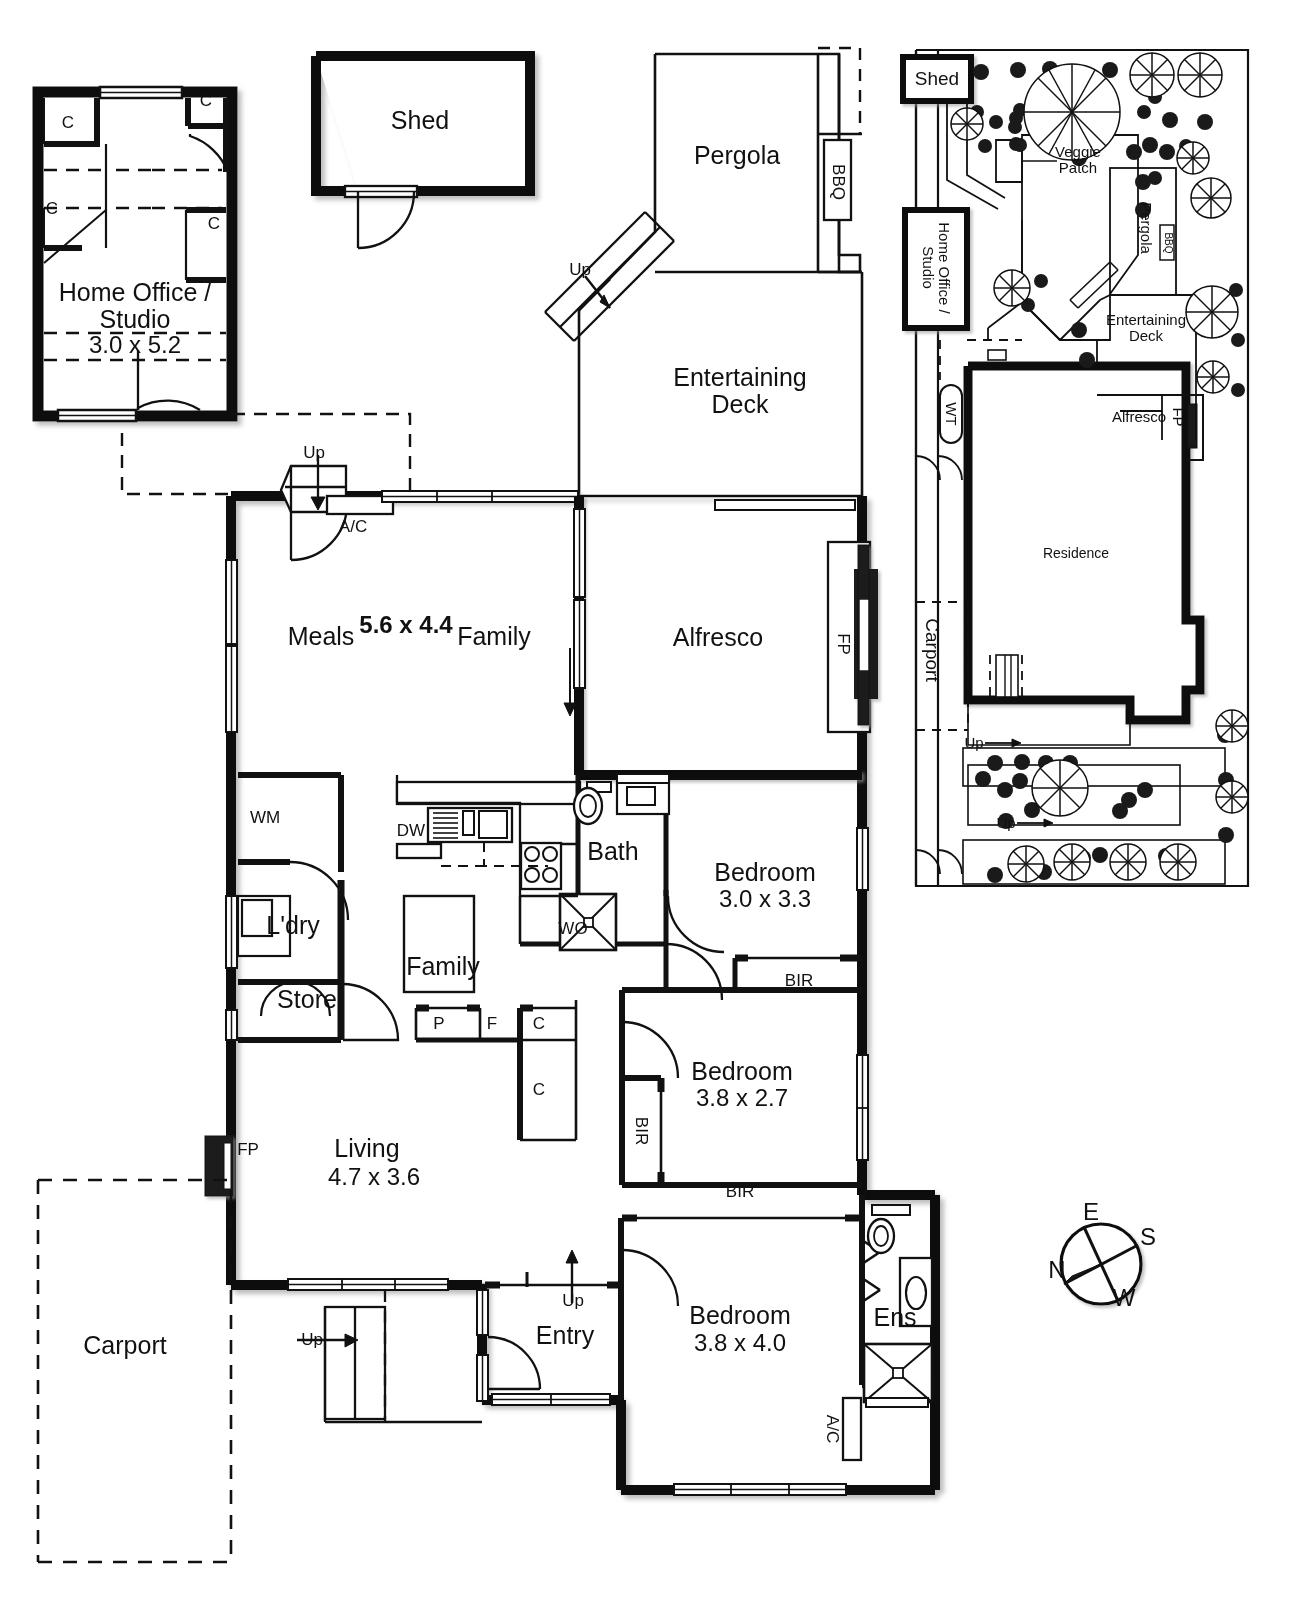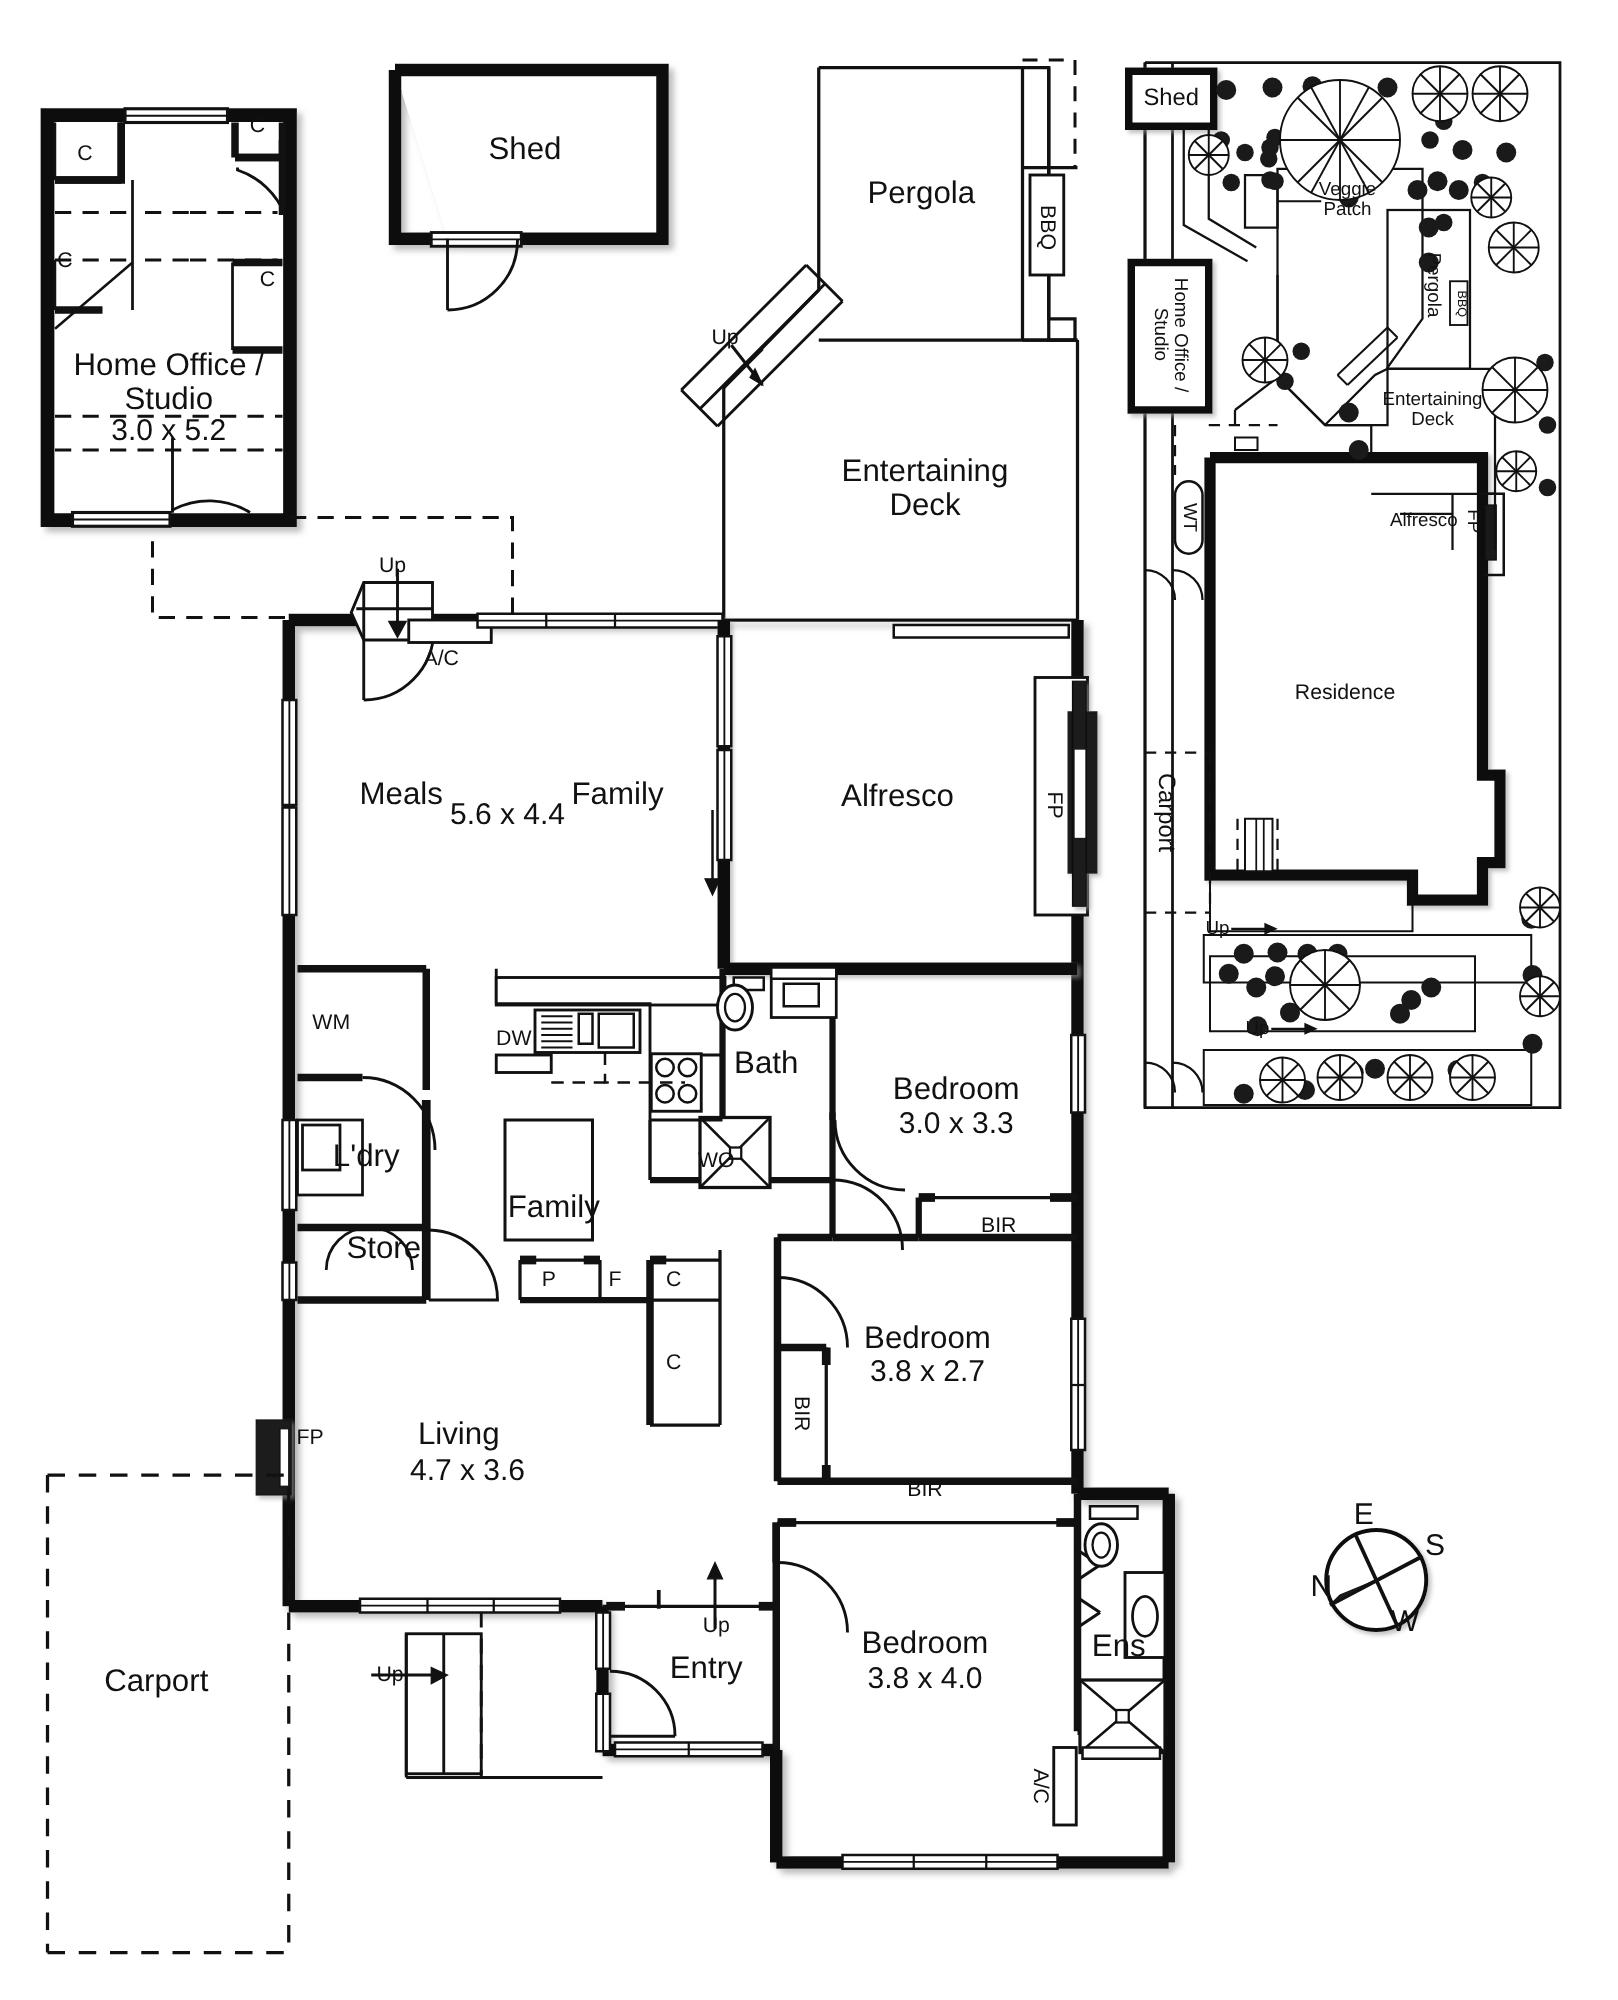--- a/index.html
+++ b/index.html
@@ -724,7 +724,7 @@
 Deck</div>
 <div class="lbl tiny ctr" style="left:1139px;top:417px;">Alfresco</div>
 <div class="lbl tiny vert ctr" style="left:1178px;top:417px;">FP</div>
-<div class="lbl ctr" style="left:1076px;top:554px;font-size:17px;">Residence</div>
+<div class="lbl ctr" style="left:1076px;top:554px;font-size:14px;">Residence</div>
 <div class="lbl tiny vert ctr" style="left:932px;top:650px;font-size:19px;">Carport</div>
 <div class="lbl tiny vert ctr" style="left:951px;top:414px;">WT</div>
 <div class="lbl tiny ctr" style="left:974px;top:743px;">Up</div>

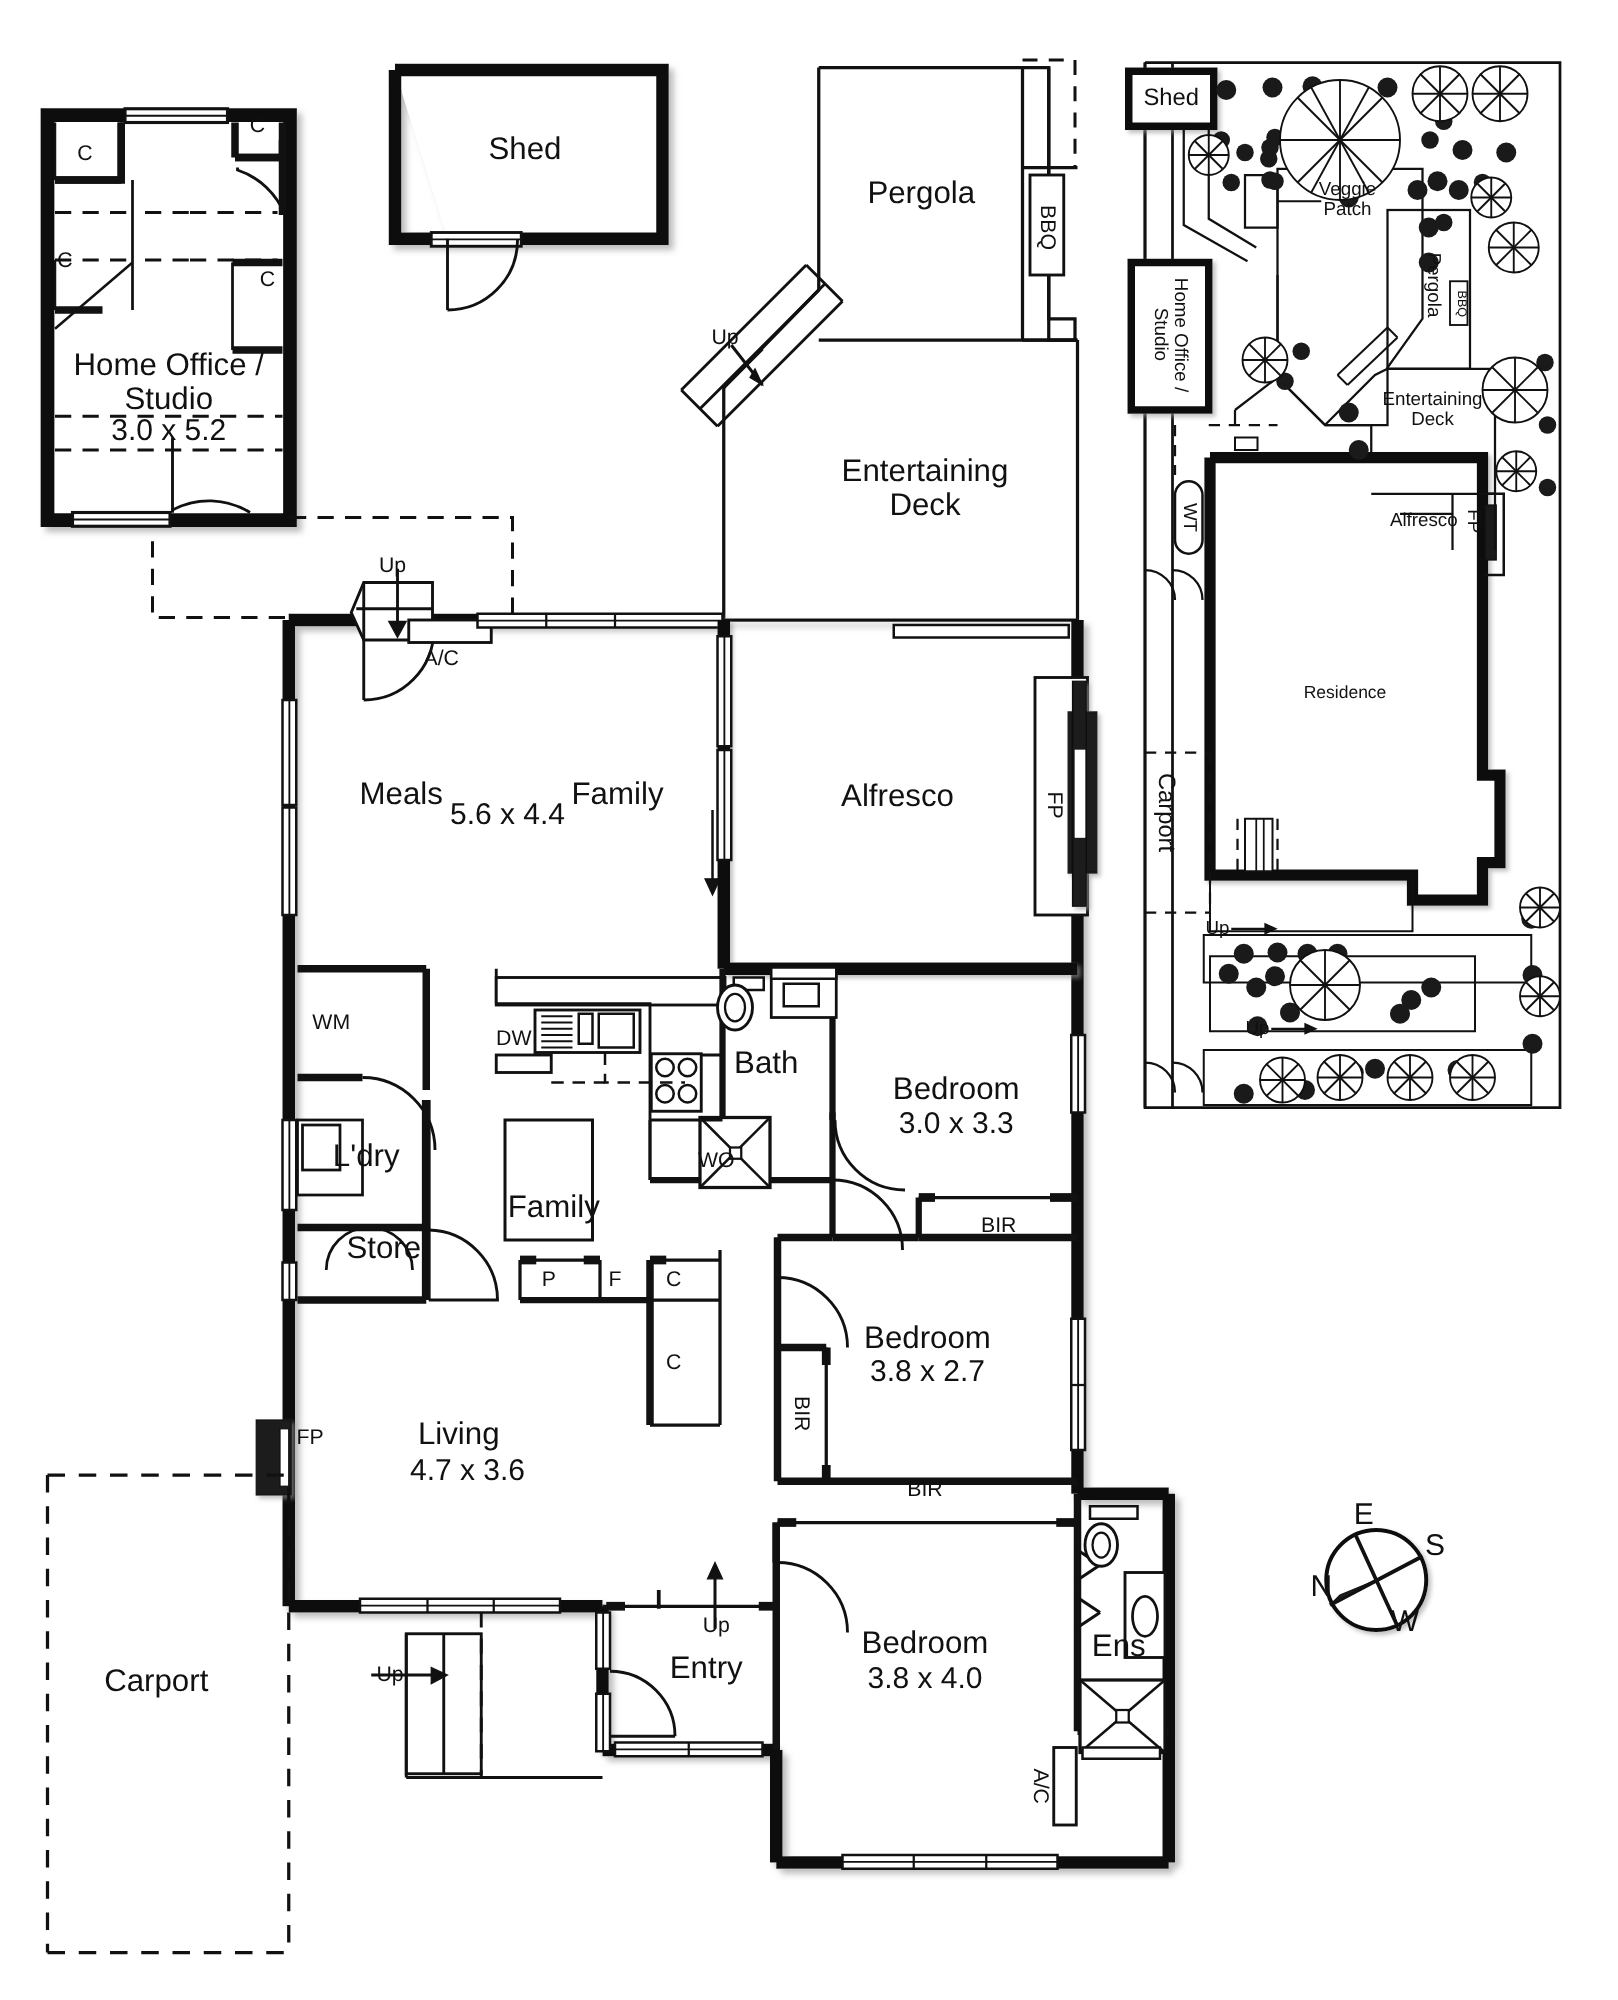--- a/index.html
+++ b/index.html
@@ -672,7 +672,7 @@
 <div class="lbl small ctr" style="left:353px;top:527px;">A/C</div>
 
 <div class="lbl room ctr" style="left:321px;top:636px;">Meals</div>
-<div class="lbl dim ctr" style="left:406px;top:652px;">5.6 x 4.4</div>
+<div class="lbl dim ctr" style="left:406px;top:625px;font-weight:bold;">5.6 x 4.4</div>
 <div class="lbl room ctr" style="left:494px;top:636px;">Family</div>
 <div class="lbl room ctr" style="left:718px;top:637px;">Alfresco</div>
 <div class="lbl small vert ctr" style="left:843px;top:644px;">FP</div>

